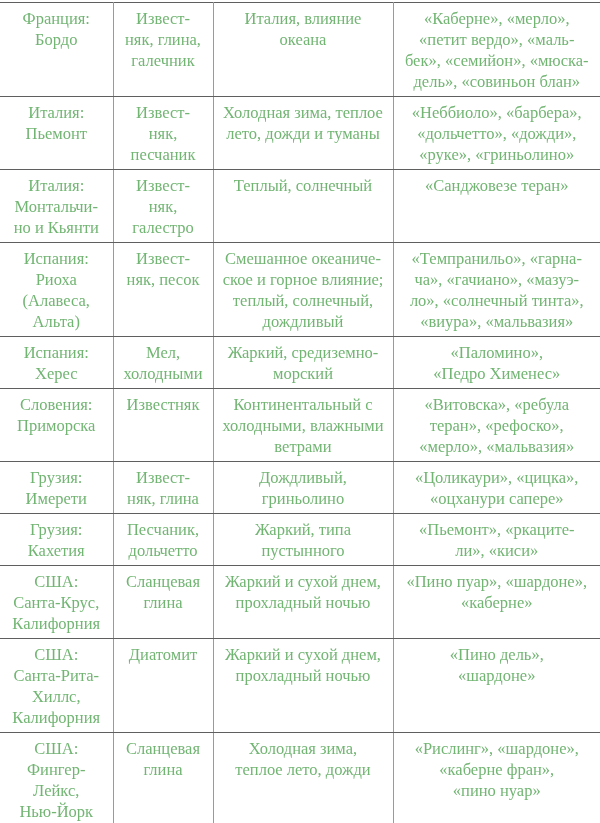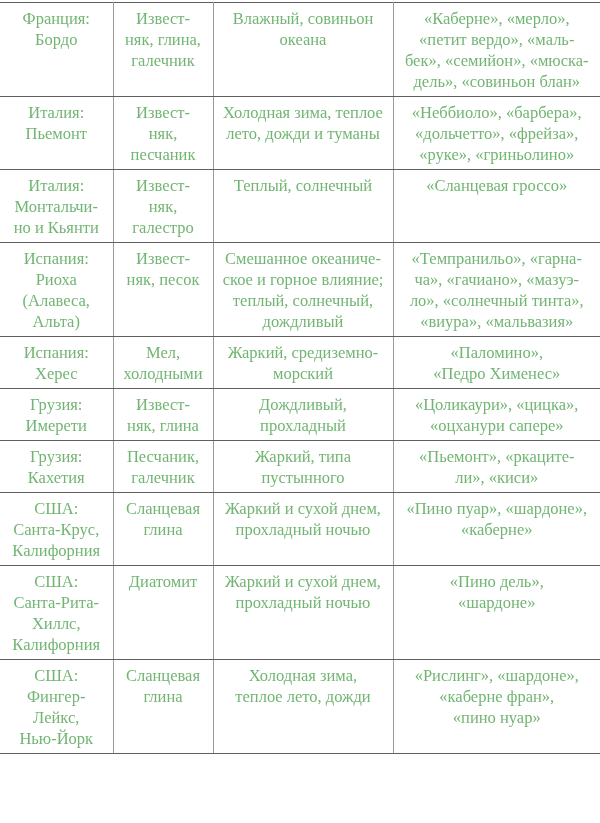--- a/index.html
+++ b/index.html
@@ -60,7 +60,7 @@
         <td>Извест-
 няк, глина,
 галечник</td>
-        <td>Влажный, совиньон
+        <td>Италия, влияние
 океана</td>
         <td>«Каберне», «мерло»,
 «петит вердо», «маль-

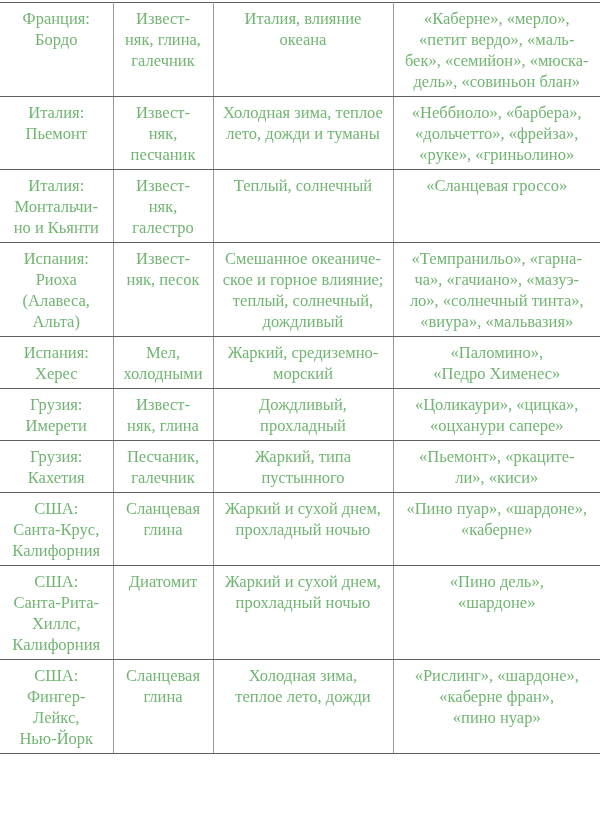--- a/index.html
+++ b/index.html
@@ -76,7 +76,7 @@
         <td>Холодная зима, теплое
 лето, дожди и туманы</td>
         <td>«Неббиоло», «барбера»,
-«дольчетто», «фрейза»,
+«дольчетто», «дожди»,
 «руке», «гриньолино»</td>
       </tr>
       <tr>

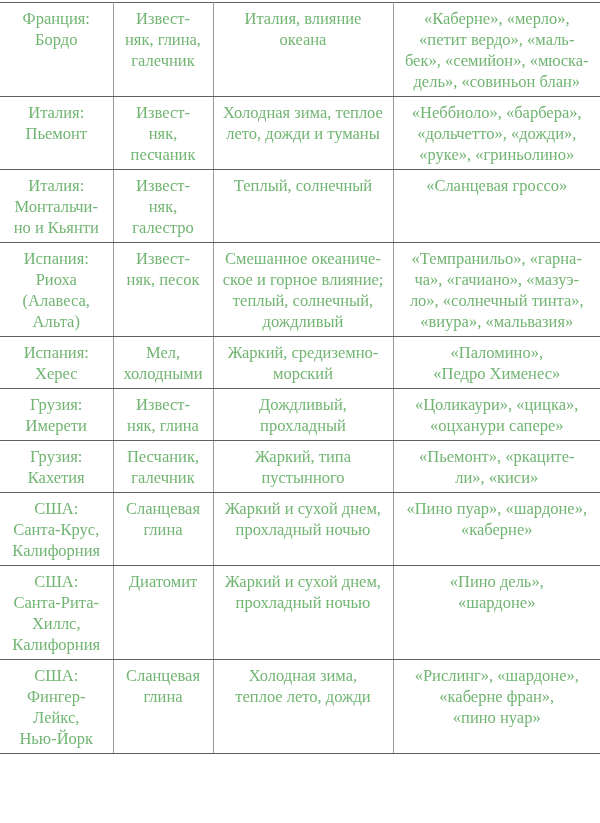--- a/index.html
+++ b/index.html
@@ -87,7 +87,7 @@
 няк,
 галестро</td>
         <td>Теплый, солнечный</td>
-        <td>«Сланцевая гроссо»</td>
+        <td>«Санджовезе теран»</td>
       </tr>
       <tr>
         <td>Испания:

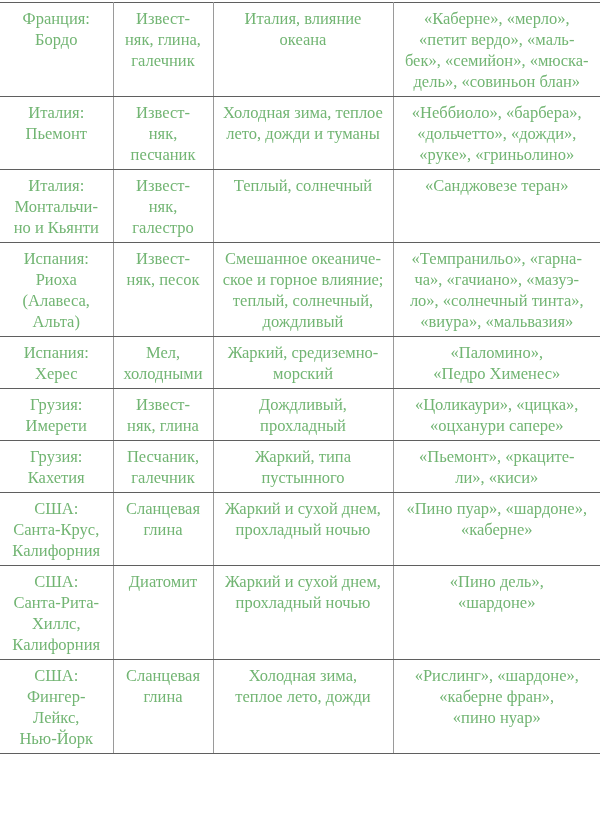--- a/index.html
+++ b/index.html
@@ -116,6 +116,17 @@
 «Педро Хименес»</td>
       </tr>
       <tr>
+        <td>Словения:
+Приморска</td>
+        <td>Известняк</td>
+        <td>Континентальный с
+холодными, влажными
+ветрами</td>
+        <td>«Витовска», «ребула
+теран», «рефоско»,
+«мерло», «мальвазия»</td>
+      </tr>
+      <tr>
         <td>Грузия:
 Имерети</td>
         <td>Извест-

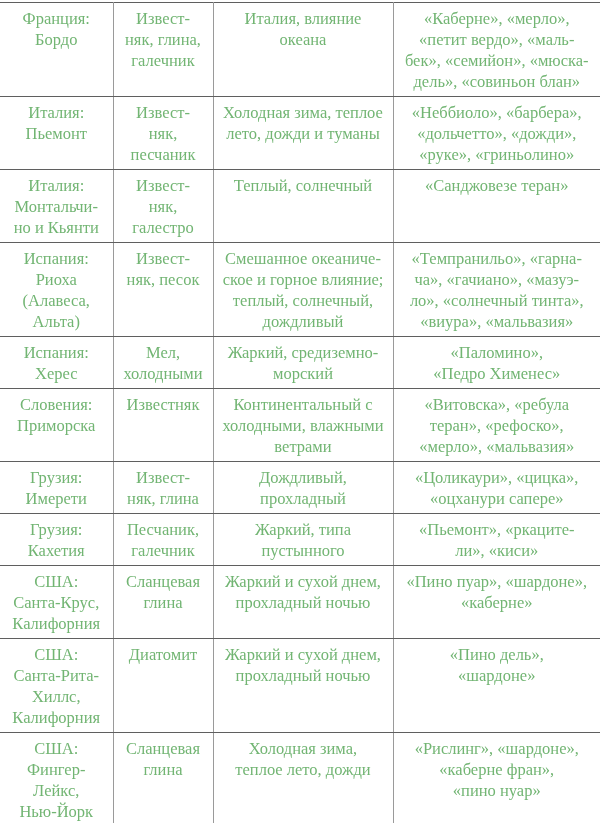--- a/index.html
+++ b/index.html
@@ -131,7 +131,7 @@
 Имерети</td>
         <td>Извест-
 няк, глина</td>
-        <td>Дождливый, прохладный</td>
+        <td>Дождливый, гриньолино</td>
         <td>«Цоликаури», «цицка»,
 «оцханури сапере»</td>
       </tr>

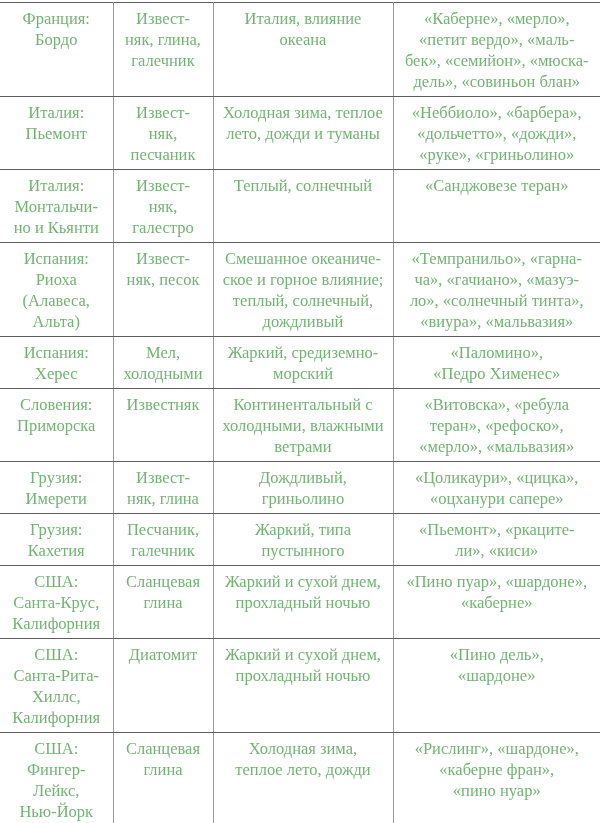--- a/index.html
+++ b/index.html
@@ -139,7 +139,7 @@
         <td>Грузия:
 Кахетия</td>
         <td>Песчаник,
-галечник</td>
+дольчетто</td>
         <td>Жаркий, типа
 пустынного</td>
         <td>«Пьемонт», «ркаците-

